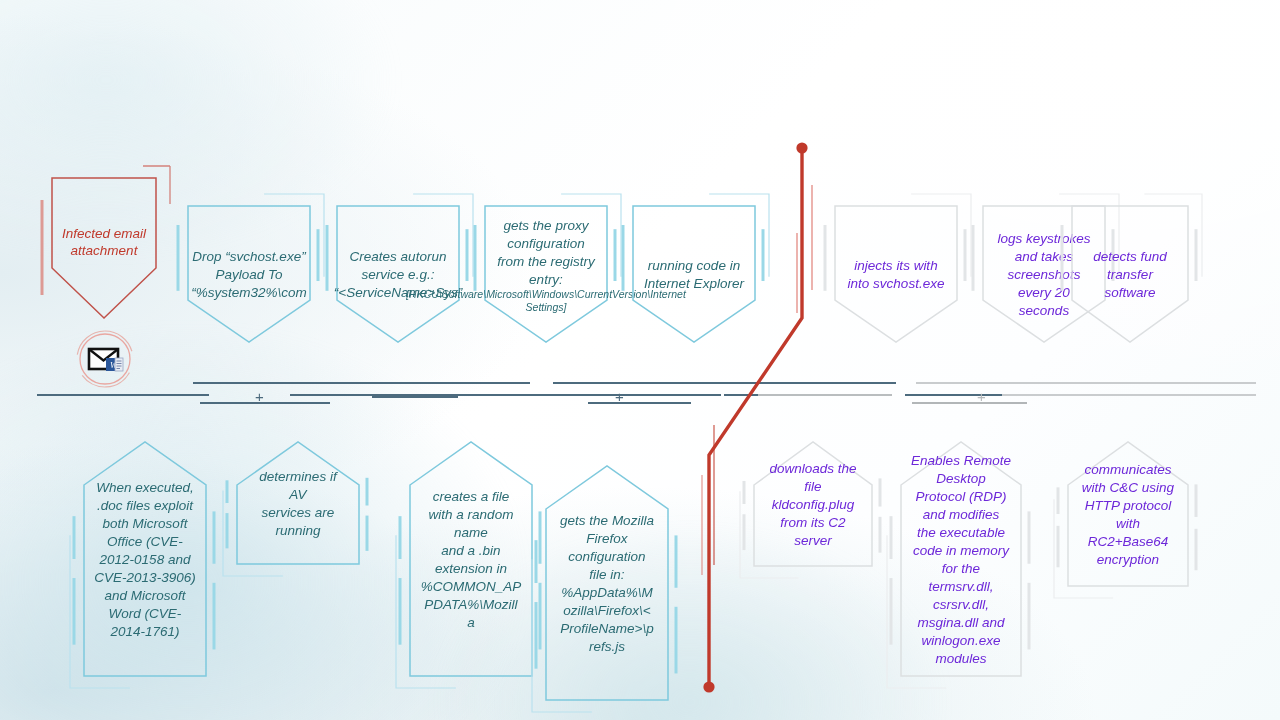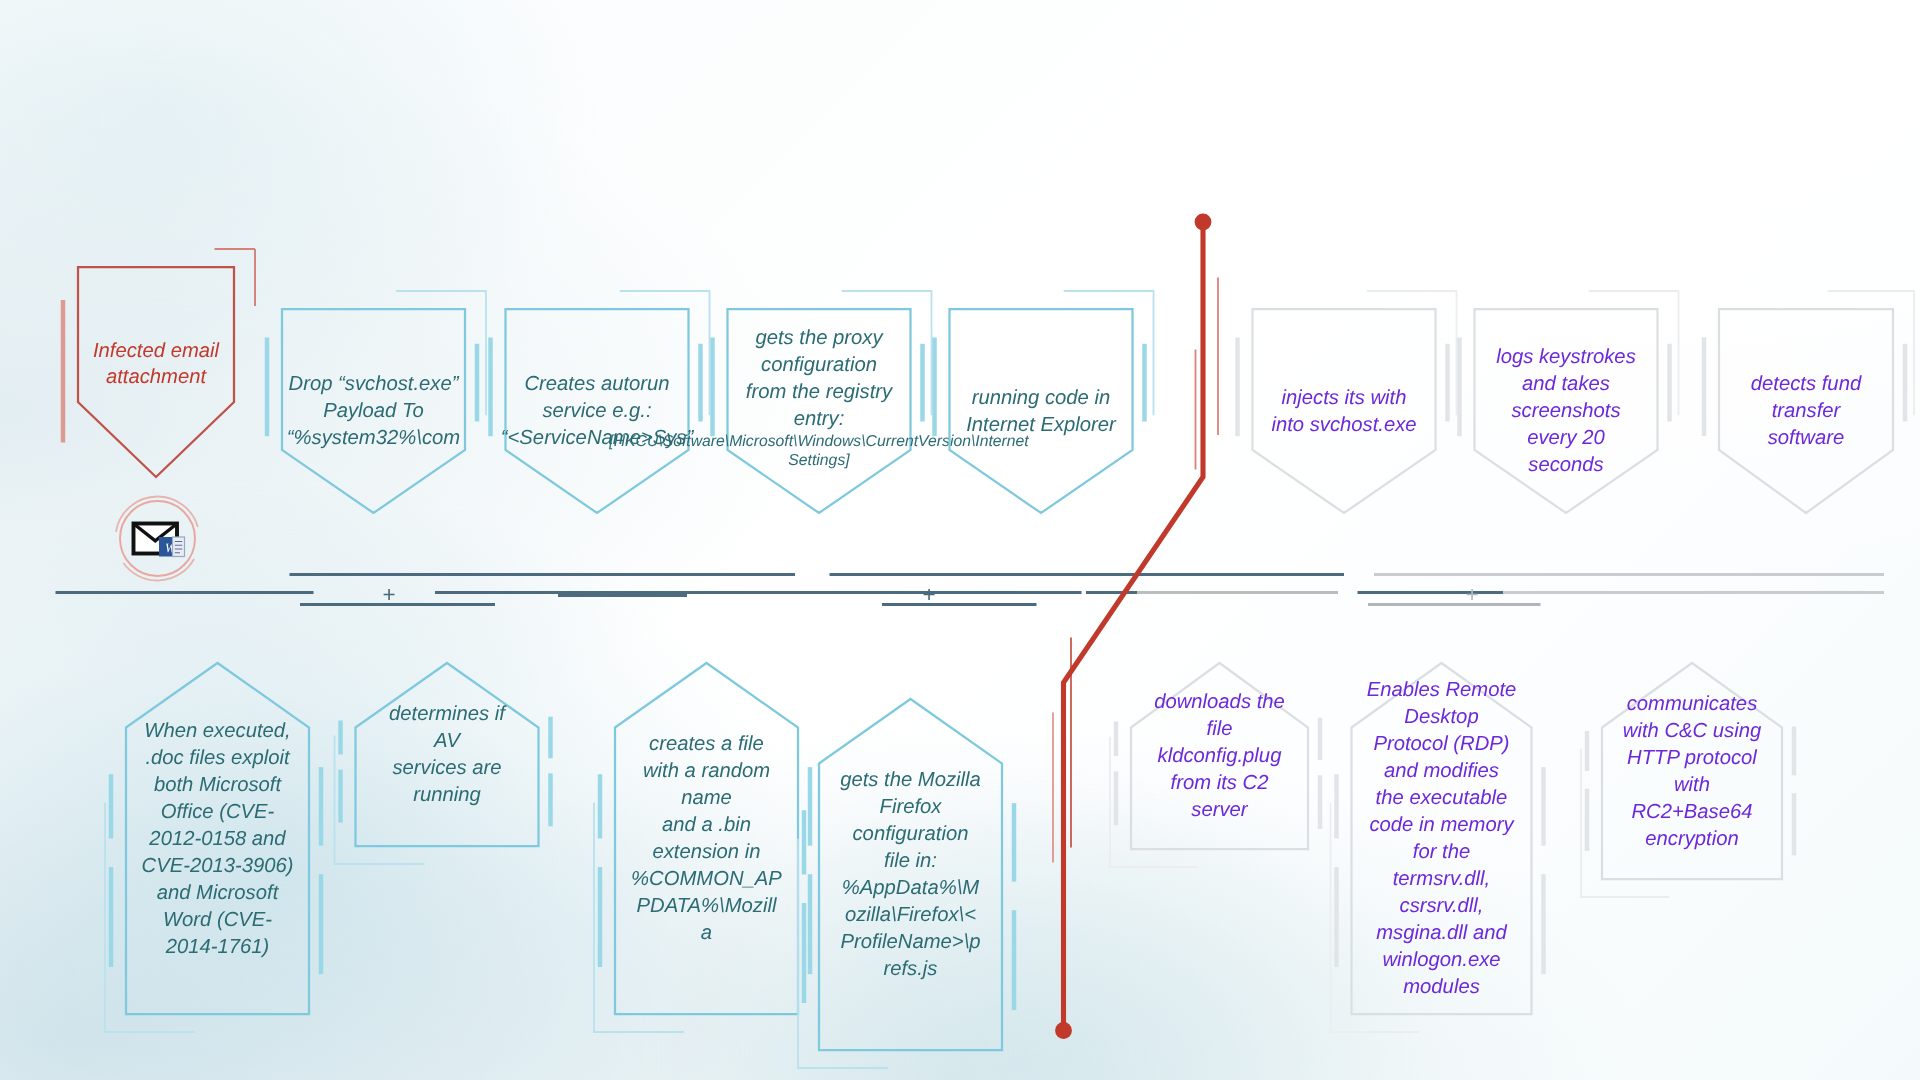--- a/index.html
+++ b/index.html
@@ -241,7 +241,7 @@
        </div>
      </div>
       </div>
-      <div class="node c-grey" style="left: 1144px; top: 204px; width: 120px; height: 140px;">
+      <div class="node c-grey" style="left: 1070px; top: 204px; width: 120px; height: 140px;">
         <svg width="120" height="140" viewBox="0 0 120 140">
        <path d="M74.4 -10 L132 -10 L132 72.8" fill="none" stroke="#ecedef" stroke-width="1.2"></path>
              <path d="M-8 21 L-8 86.8" stroke="#e2e5e7" stroke-width="3"></path>

